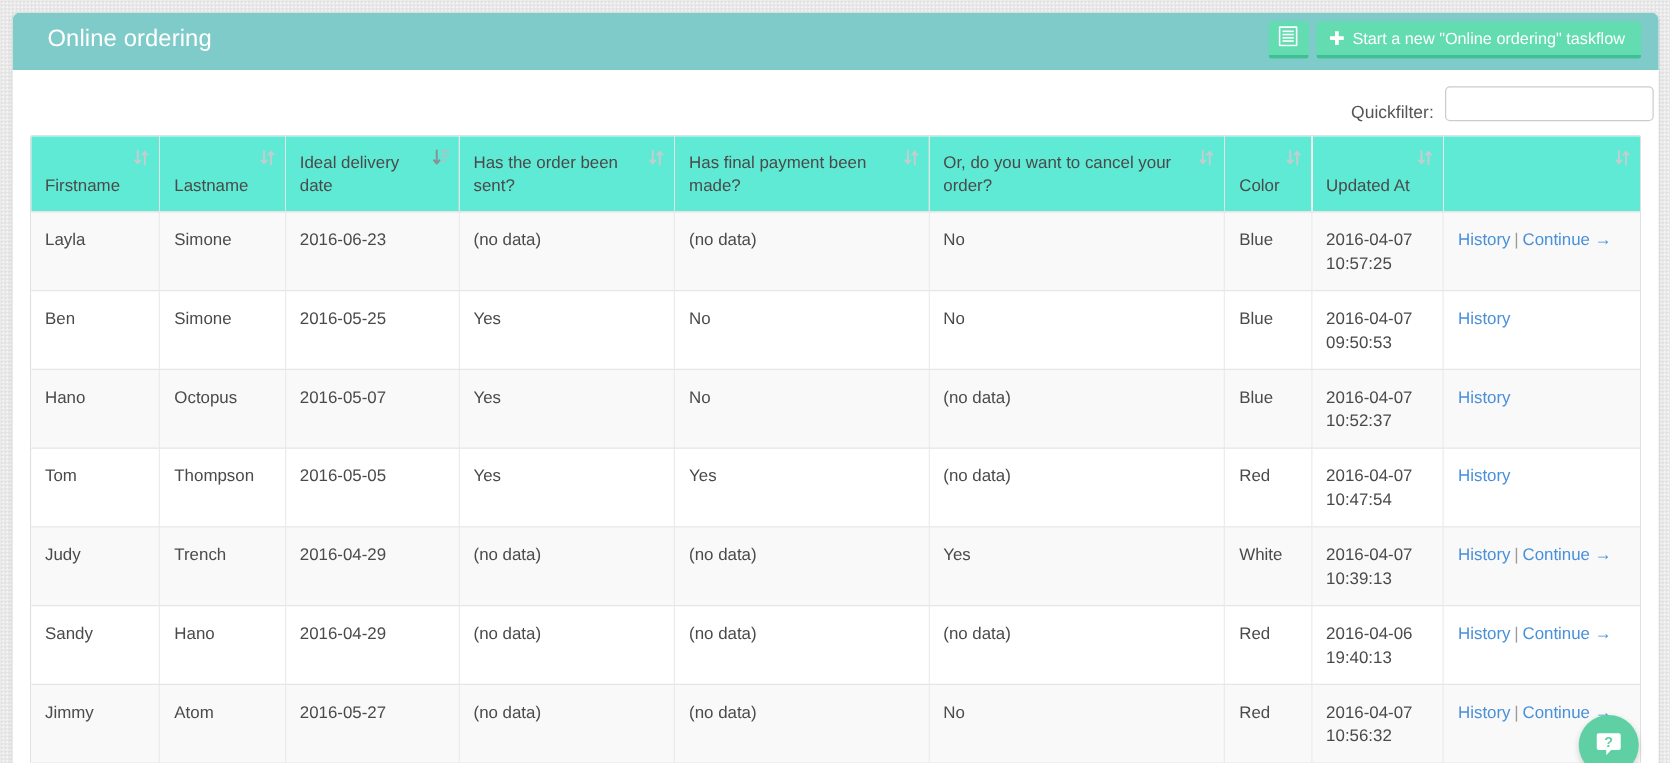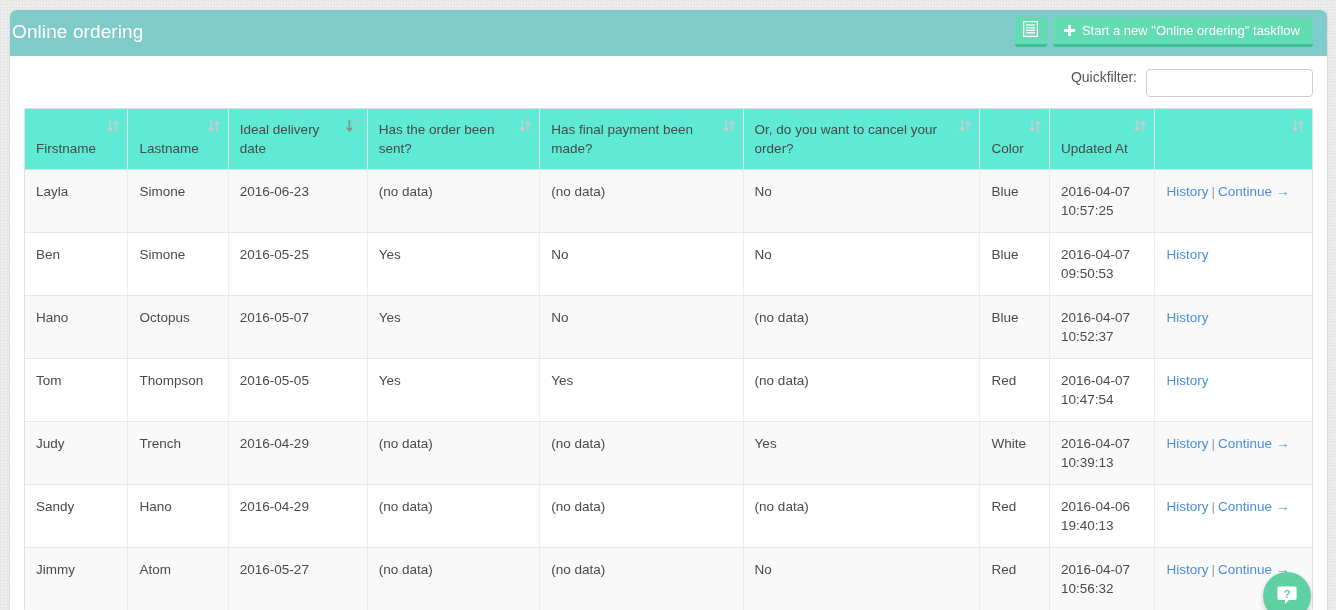--- a/index.html
+++ b/index.html
@@ -45,7 +45,7 @@
   }
   .panel-title {
     position: absolute;
-    left: 2px;
+    left: 28px;
     top: 11px;
     font-size: 19px;
     color: #ffffff;

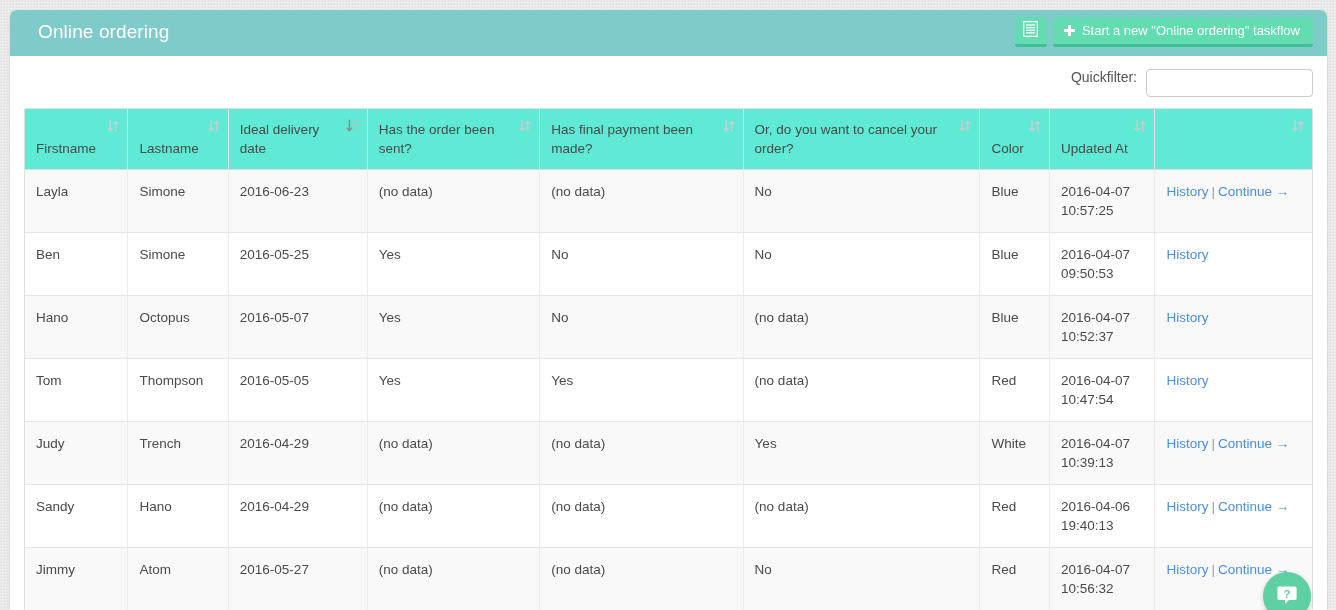--- a/index.html
+++ b/index.html
@@ -117,10 +117,10 @@
   }
   .filter-wrap {
     position: absolute;
-    right: 14px;
+    right: 4px;
     top: 13px;
     display: flex;
-    align-items: flex-start;
+    align-items: flex-end;
     gap: 9px;
   }
   .filter-label {

